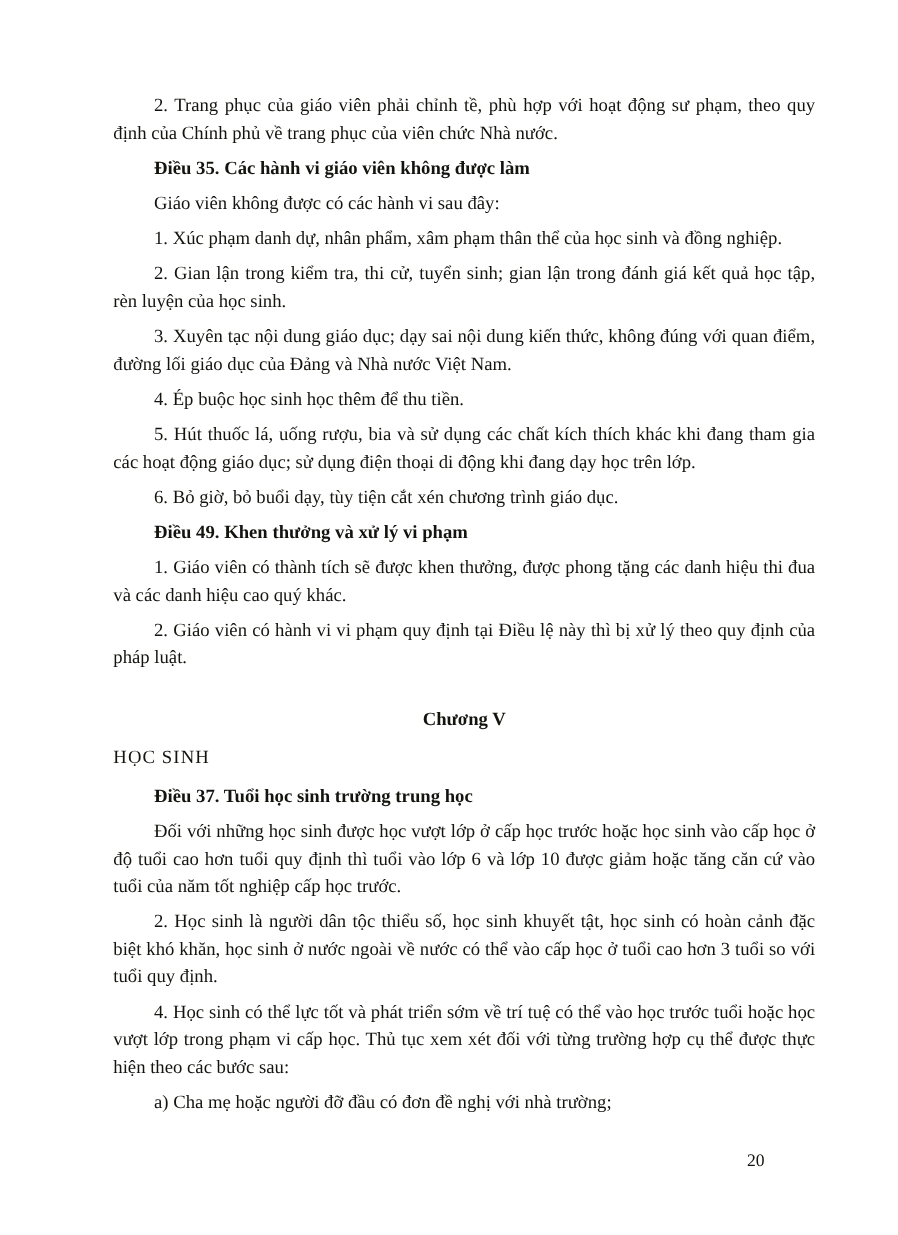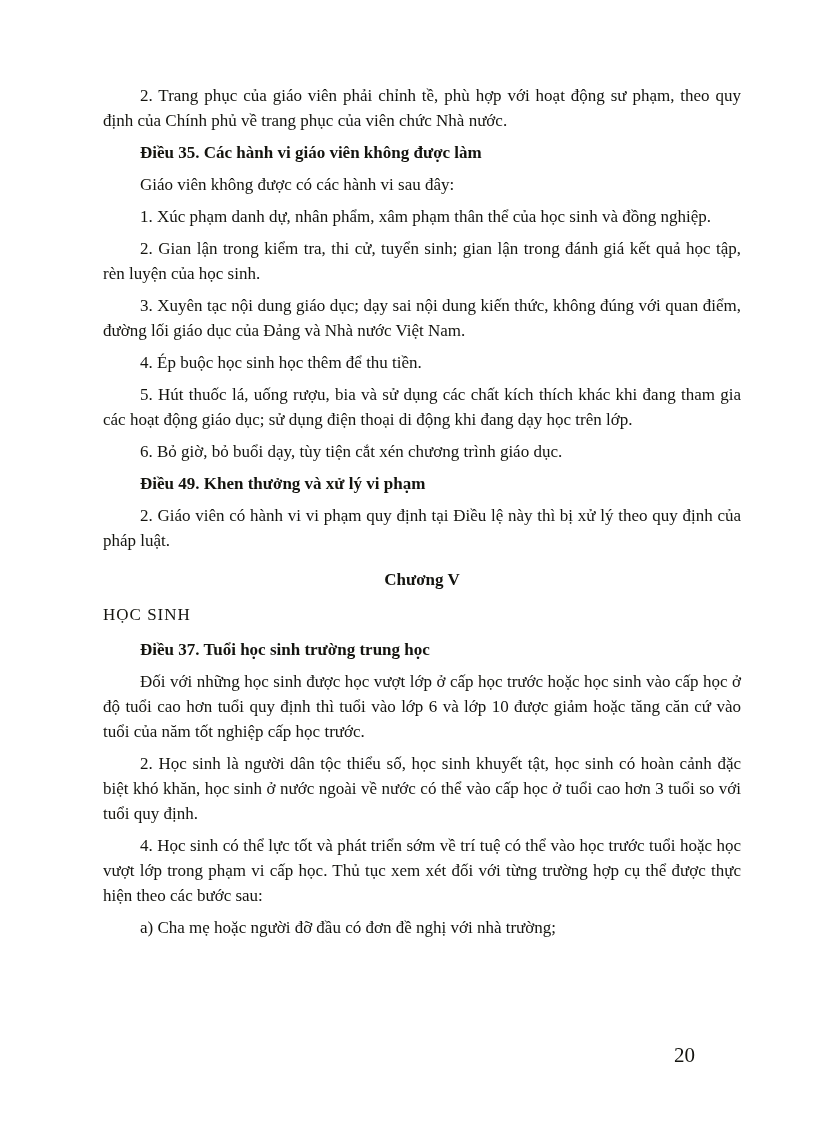--- a/index.html
+++ b/index.html
@@ -58,6 +58,7 @@
   <p class="para">5. Hút thuốc lá, uống rượu, bia và sử dụng các chất kích thích khác khi đang tham gia các hoạt động giáo dục; sử dụng điện thoại di động khi đang dạy học trên lớp.</p>
   <p class="para">6. Bỏ giờ, bỏ buổi dạy, tùy tiện cắt xén chương trình giáo dục.</p>
   <p class="heading">Điều 49. Khen thưởng và xử lý vi phạm</p>
+  <p class="para">1. Giáo viên có thành tích sẽ được khen thưởng, được phong tặng các danh hiệu thi đua và các danh hiệu cao quý khác.</p>
   <p class="para">2. Giáo viên có hành vi vi phạm quy định tại Điều lệ này thì bị xử lý theo quy định của pháp luật.</p>
   <p class="chapter">Chương V</p>
   <p class="chapter-sub">HỌC SINH</p>

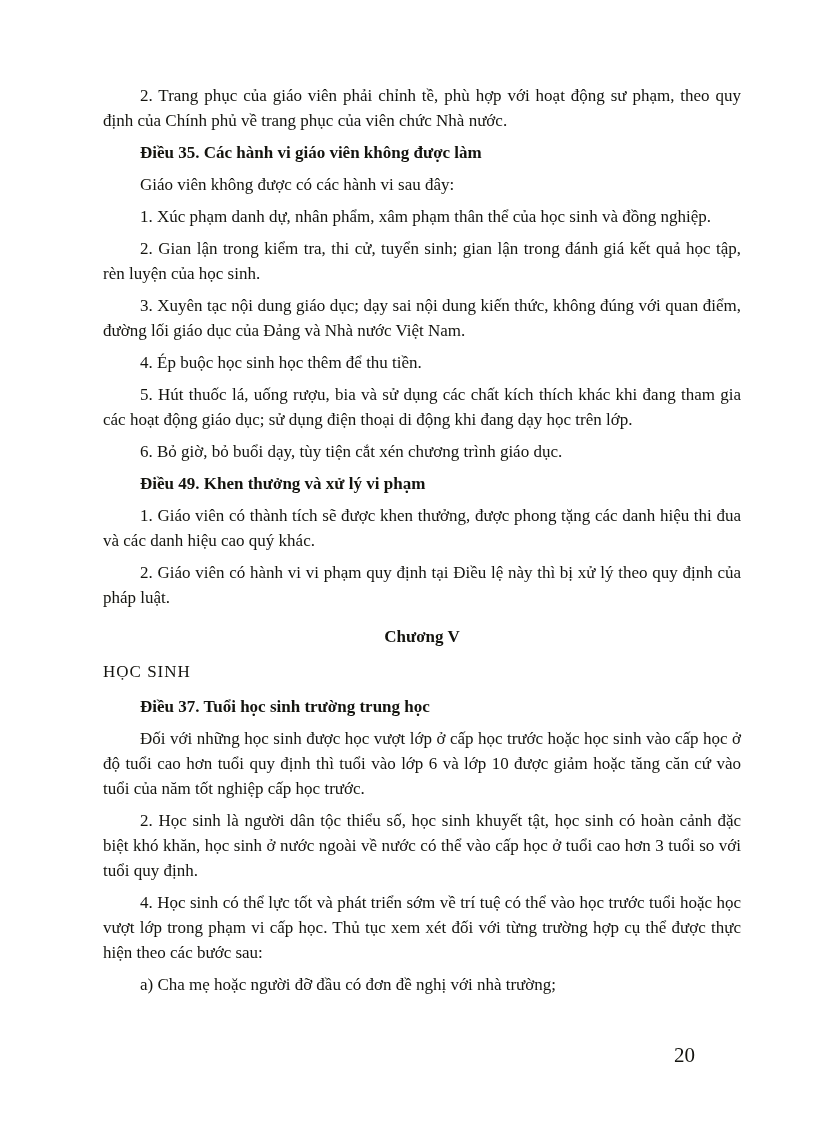--- a/index.html
+++ b/index.html
@@ -30,7 +30,7 @@
   .chapter {
     font-weight: bold;
     text-align: center;
-    margin: 14px 0 10px 0;
+    margin: 31px 0 10px 0;
   }
   .chapter-sub {
     letter-spacing: 1px;

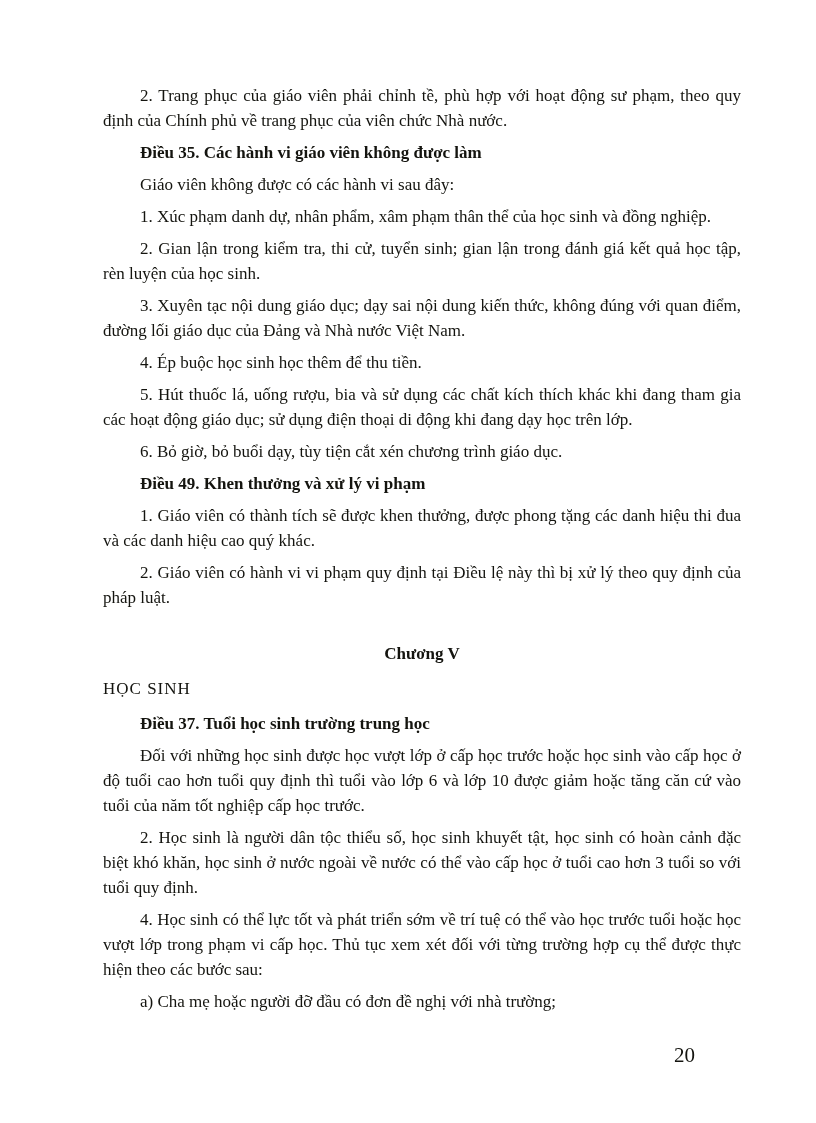--- a/index.html
+++ b/index.html
@@ -40,7 +40,7 @@
     position: absolute;
     top: 1043px;
     right: 121px;
-    font-size: 21px;
+    font-size: 16px;
   }
 </style>
 </head>

